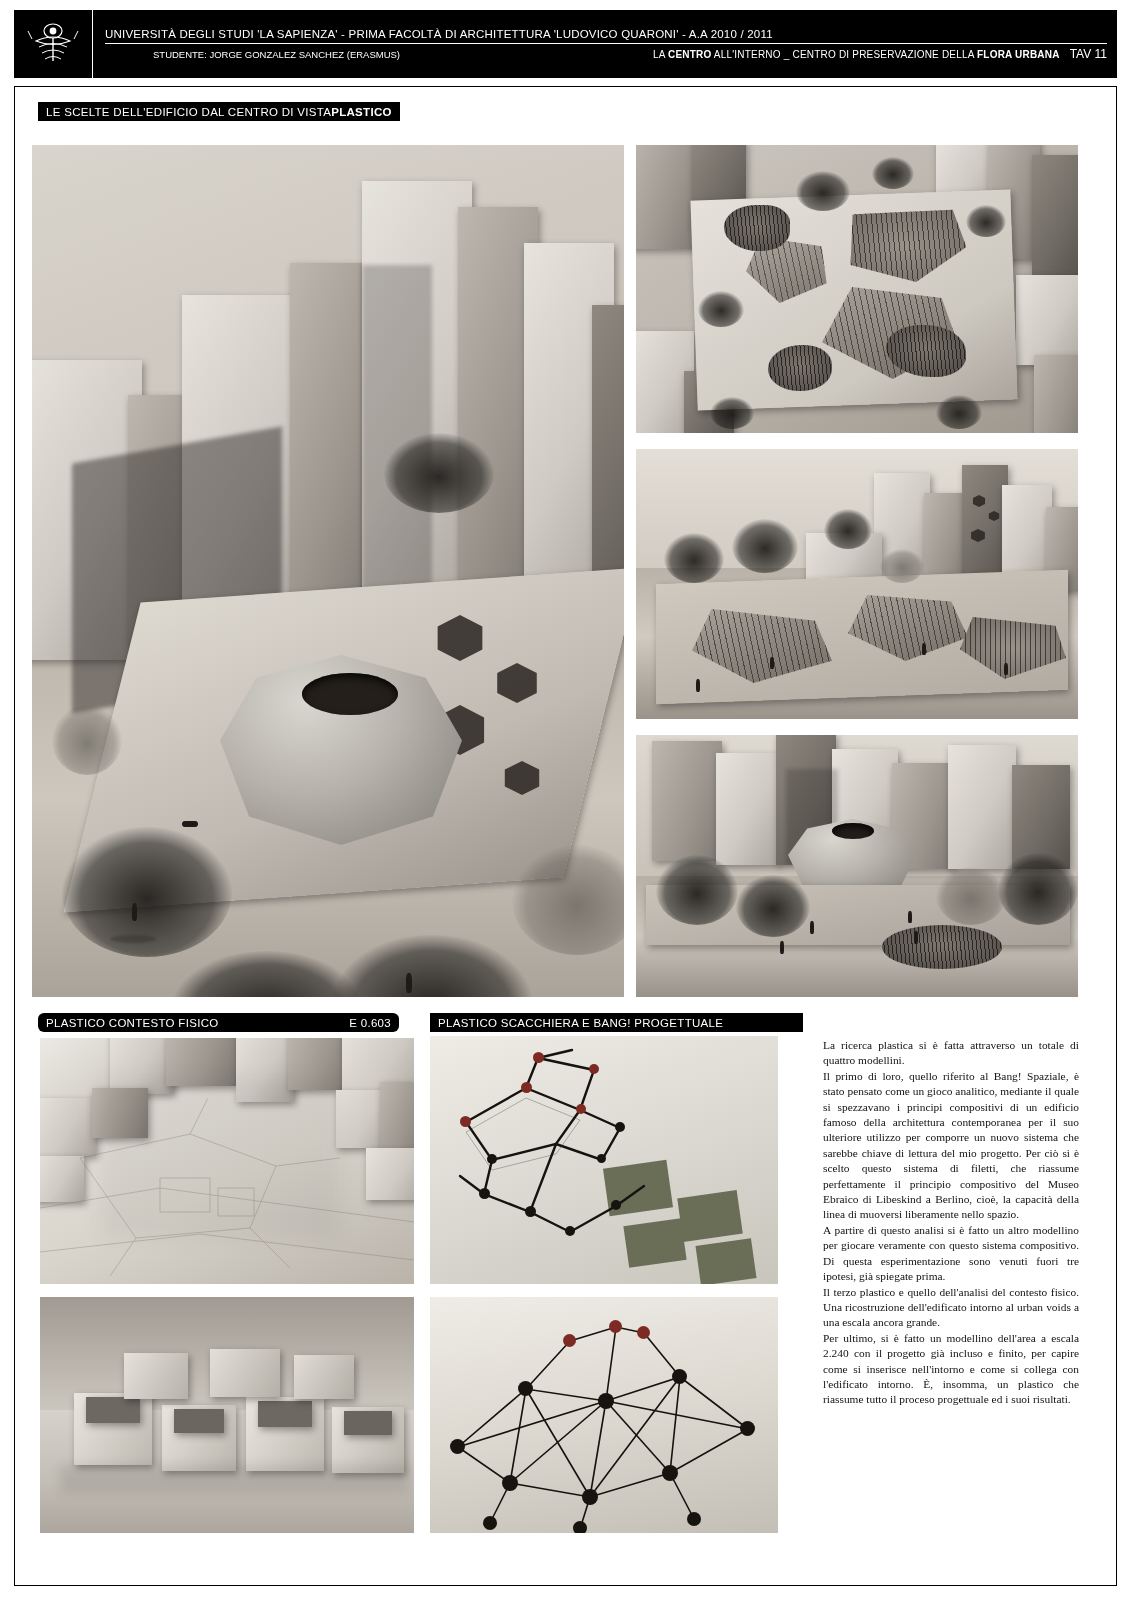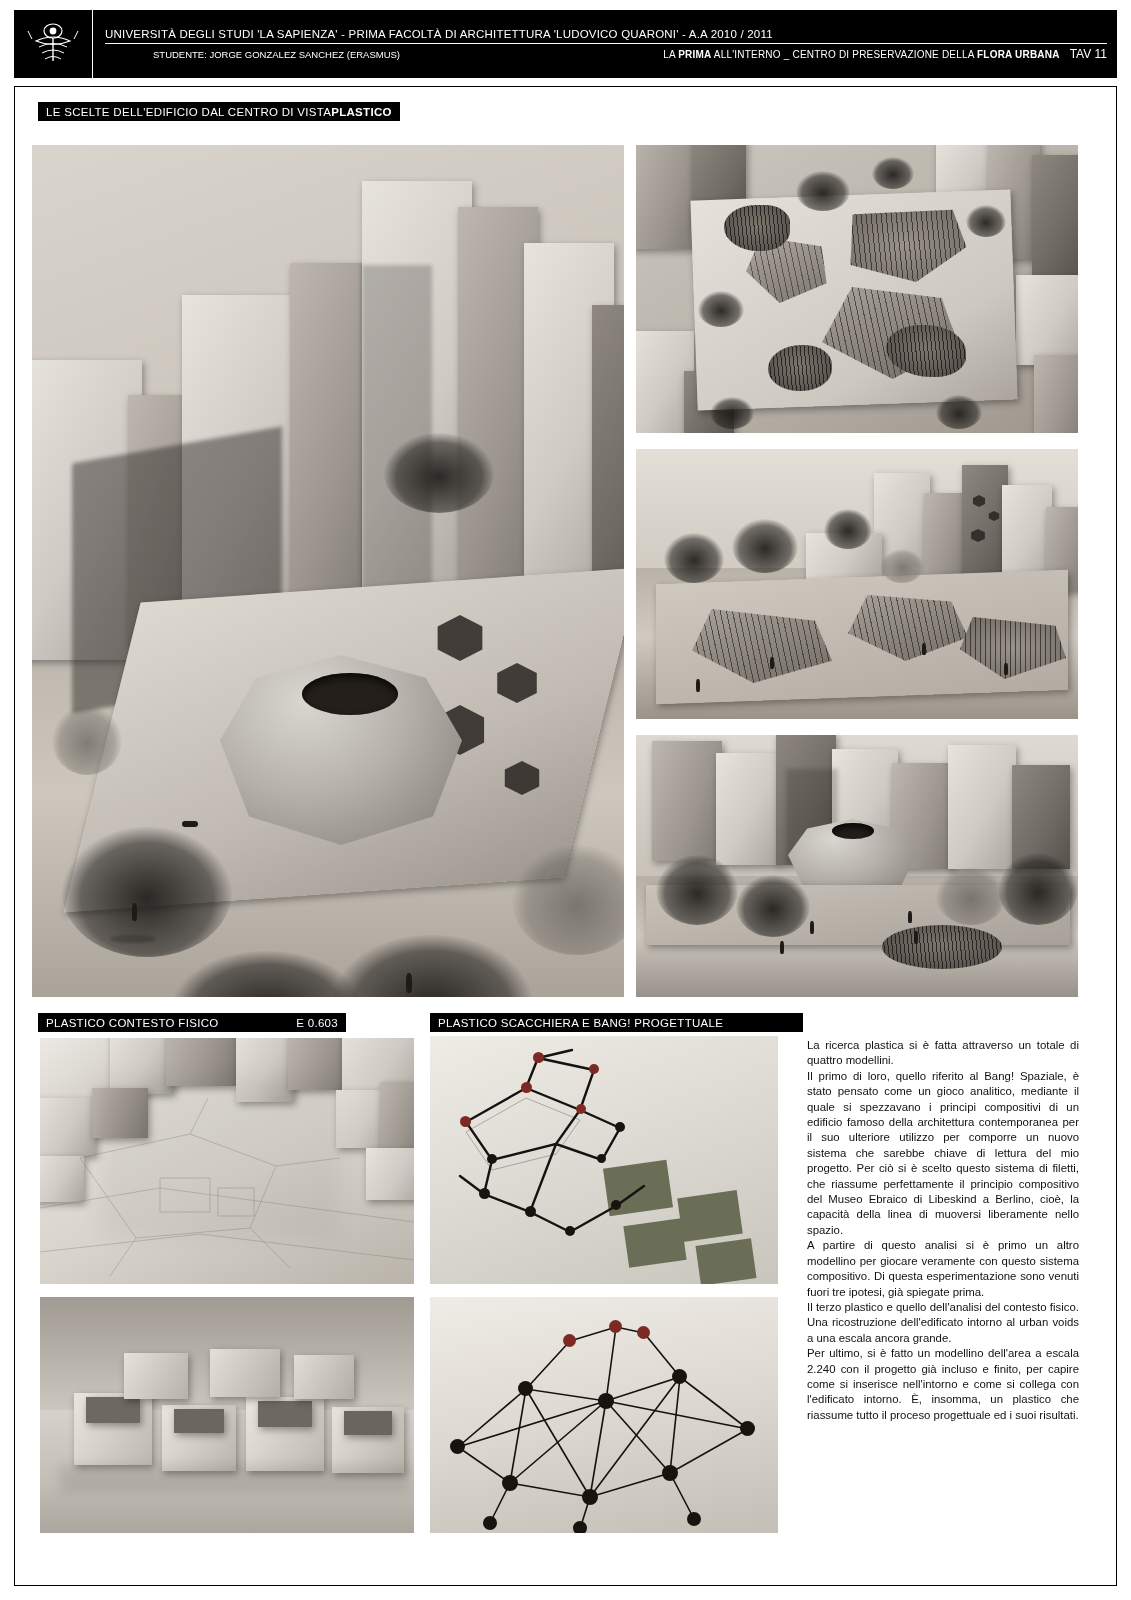--- a/index.html
+++ b/index.html
@@ -287,7 +287,7 @@
       <div class="hdr-line3">
         <span>STUDENTE: JORGE GONZALEZ SANCHEZ (ERASMUS)</span>
         <span class="right">
-          <span class="sub"><span>LA </span><span class="b">PRIMA</span><span> ALL'INTERNO _ CENTRO DI PRESERVAZIONE DELLA </span><span class="b">FLORA URBANA</span></span>
+          <span class="sub"><span>LA </span><span class="b">CENTRO</span><span> ALL'INTERNO _ CENTRO DI PRESERVAZIONE DELLA </span><span class="b">FLORA URBANA</span></span>
           <span class="tav">TAV 11</span>
         </span>
       </div>

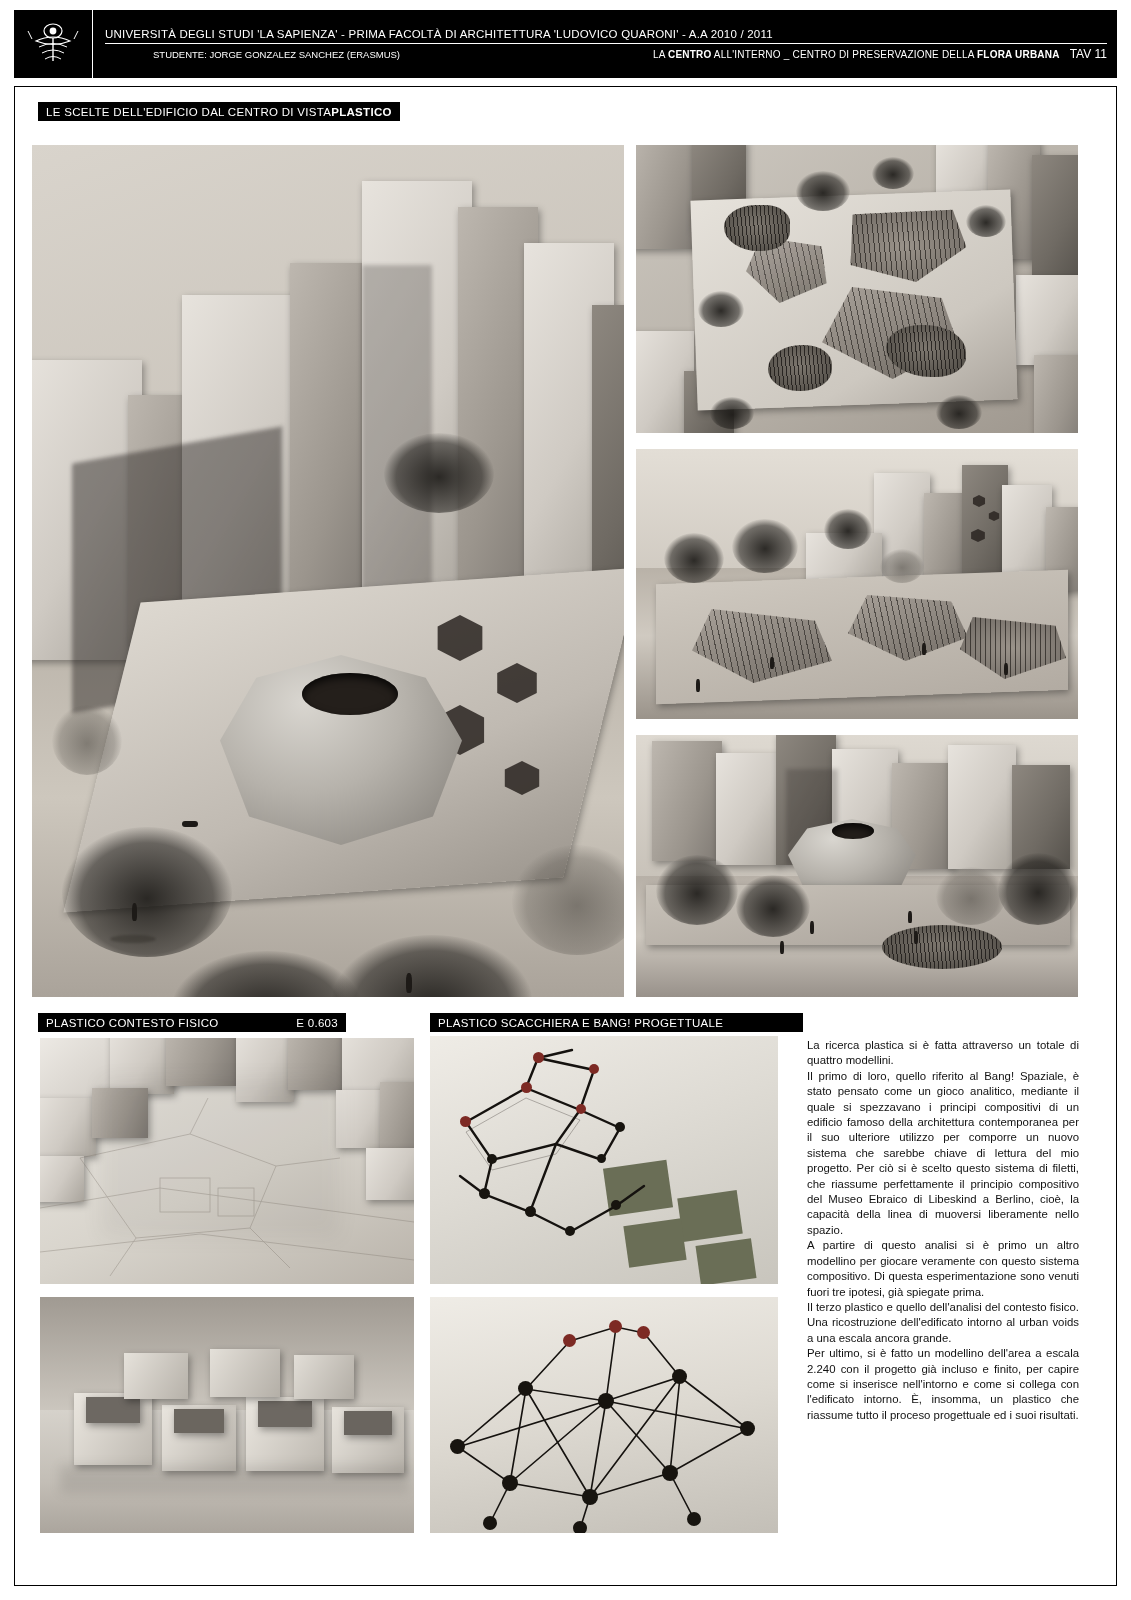--- a/index.html
+++ b/index.html
@@ -126,7 +126,8 @@
     position: absolute;
     left: 38px;
     top: 1013px;
-    width: 308px;
+    width: 361px;
+    border-radius: 6px;
   }
   #bar-scacchiera {
     position: absolute;

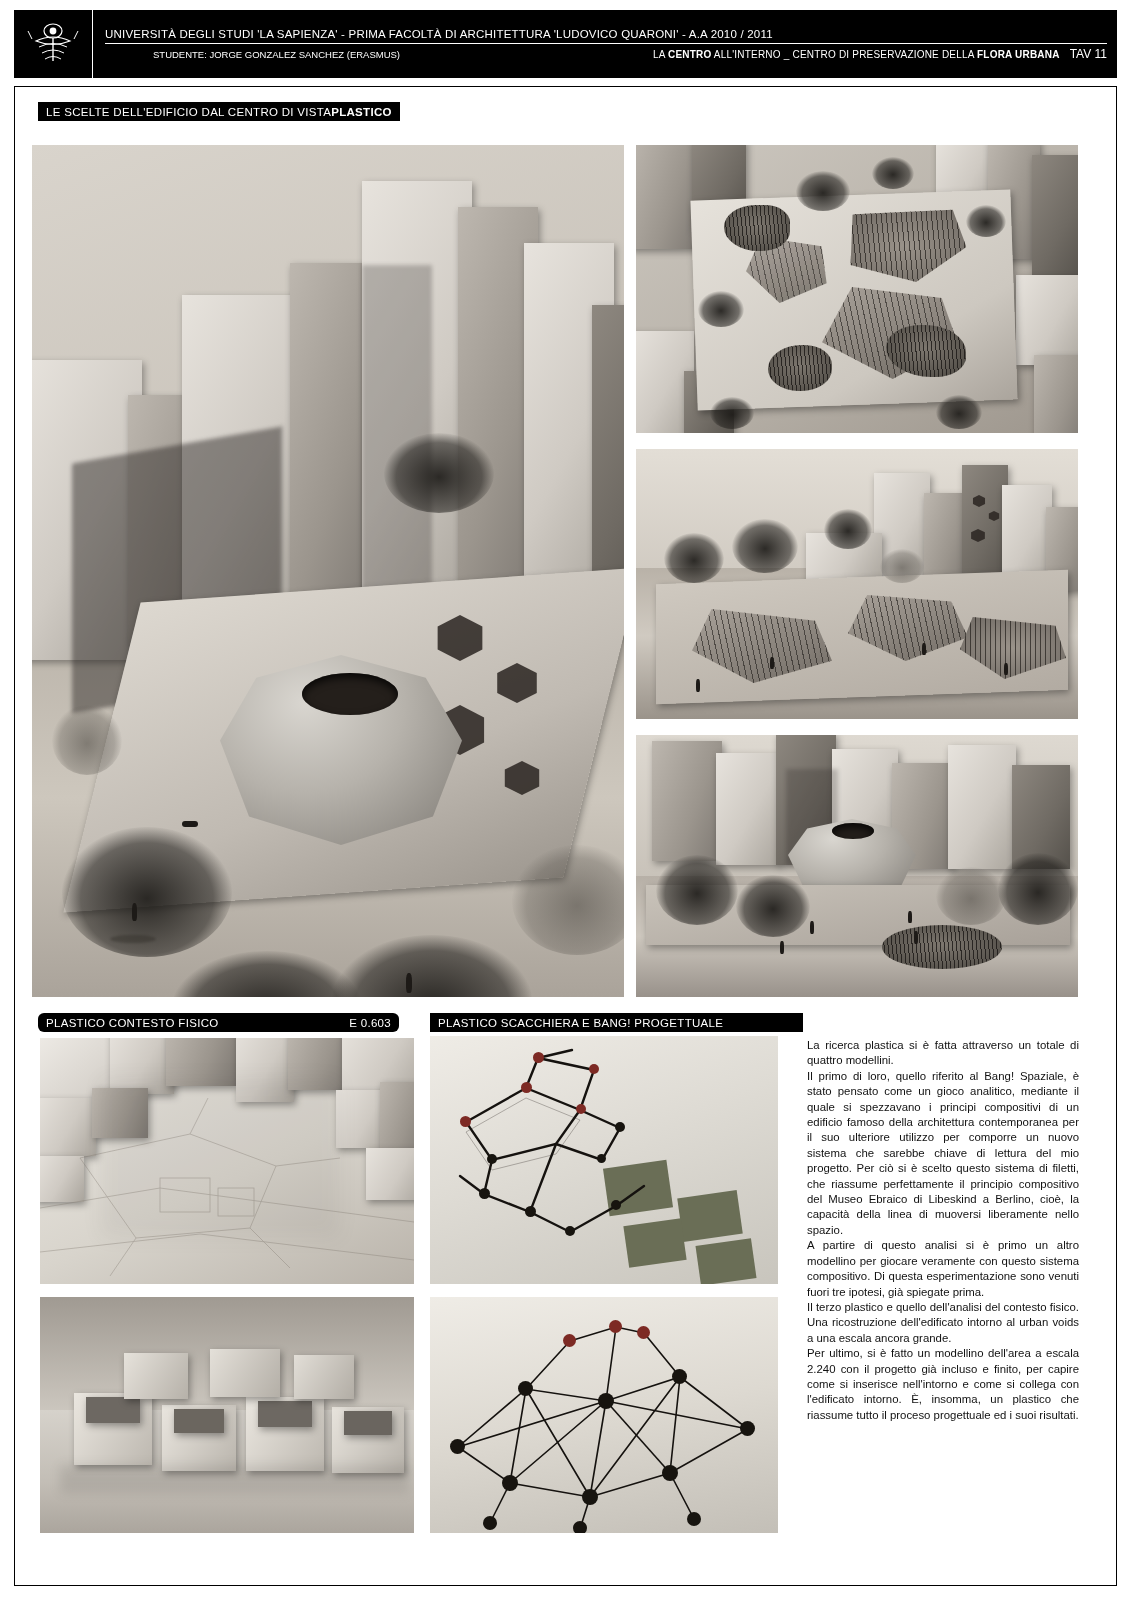--- a/index.html
+++ b/index.html
@@ -261,7 +261,7 @@
     text-align: justify;
     color: #111;
   }
-  #text-col p { margin: 0 0 0 0; }
+  #text-col p { margin: 0 0 0 16px; font-family: Liberation Serif, serif; }
 </style>
 </head>
 <body>

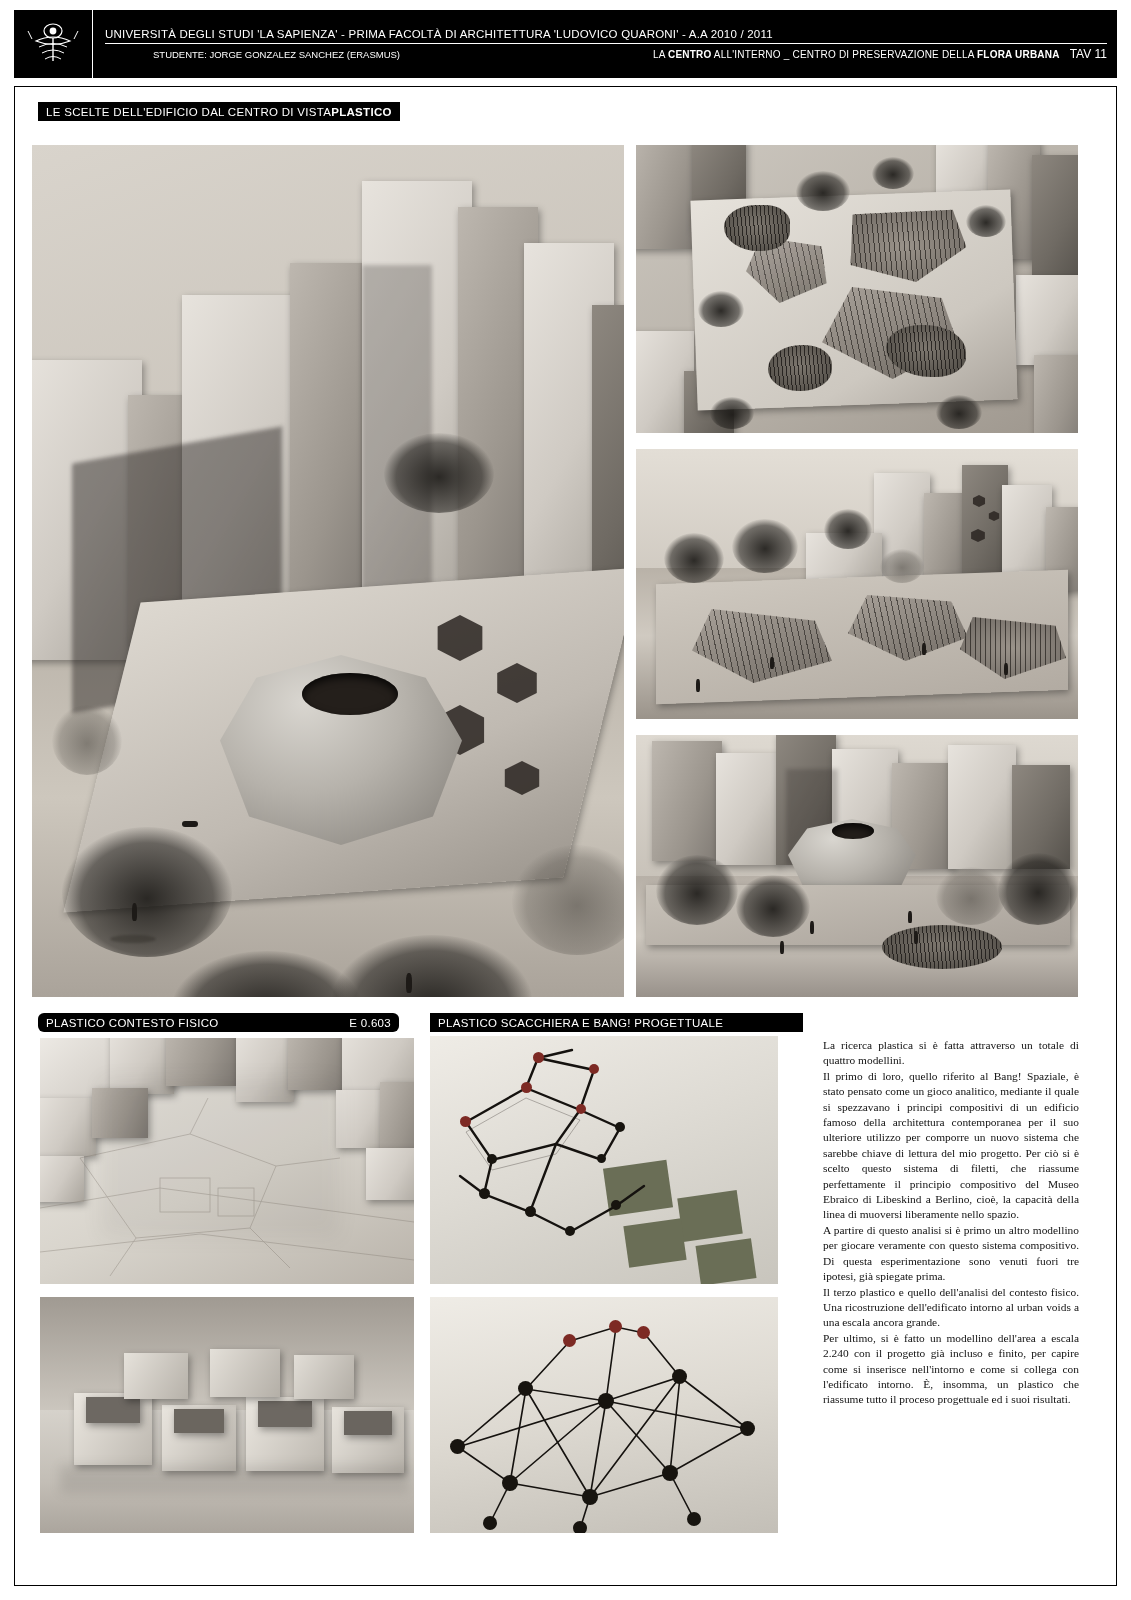--- a/index.html
+++ b/index.html
@@ -574,7 +574,7 @@
   <div id="text-col">
     <p>La ricerca plastica si è fatta attraverso un totale di quattro modellini.</p>
     <p>Il primo di loro, quello riferito al Bang! Spaziale, è stato pensato come un gioco analitico, mediante il quale si spezzavano i principi compositivi di un edificio famoso della architettura contemporanea per il suo ulteriore utilizzo per comporre un nuovo sistema che sarebbe chiave di lettura del mio progetto. Per ciò si è scelto questo sistema di filetti, che riassume perfettamente il principio compositivo del Museo Ebraico di Libeskind a Berlino, cioè, la capacità della linea di muoversi liberamente nello spazio.</p>
-    <p>A partire di questo analisi si è primo un altro modellino per giocare veramente con questo sistema compositivo. Di questa esperimentazione sono venuti fuori tre ipotesi, già spiegate prima.</p>
+    <p>A partire di questo analisi si è fatto un altro modellino per giocare veramente con questo sistema compositivo. Di questa esperimentazione sono venuti fuori tre ipotesi, già spiegate prima.</p>
     <p>Il terzo plastico e quello dell'analisi del contesto fisico. Una ricostruzione dell'edificato intorno al urban voids a una escala ancora grande.</p>
     <p>Per ultimo, si è fatto un modellino dell'area a escala 2.240 con il progetto già incluso e finito, per capire come si inserisce nell'intorno e come si collega con l'edificato intorno. È, insomma, un plastico che riassume tutto il proceso progettuale ed i suoi risultati.</p>
   </div>

